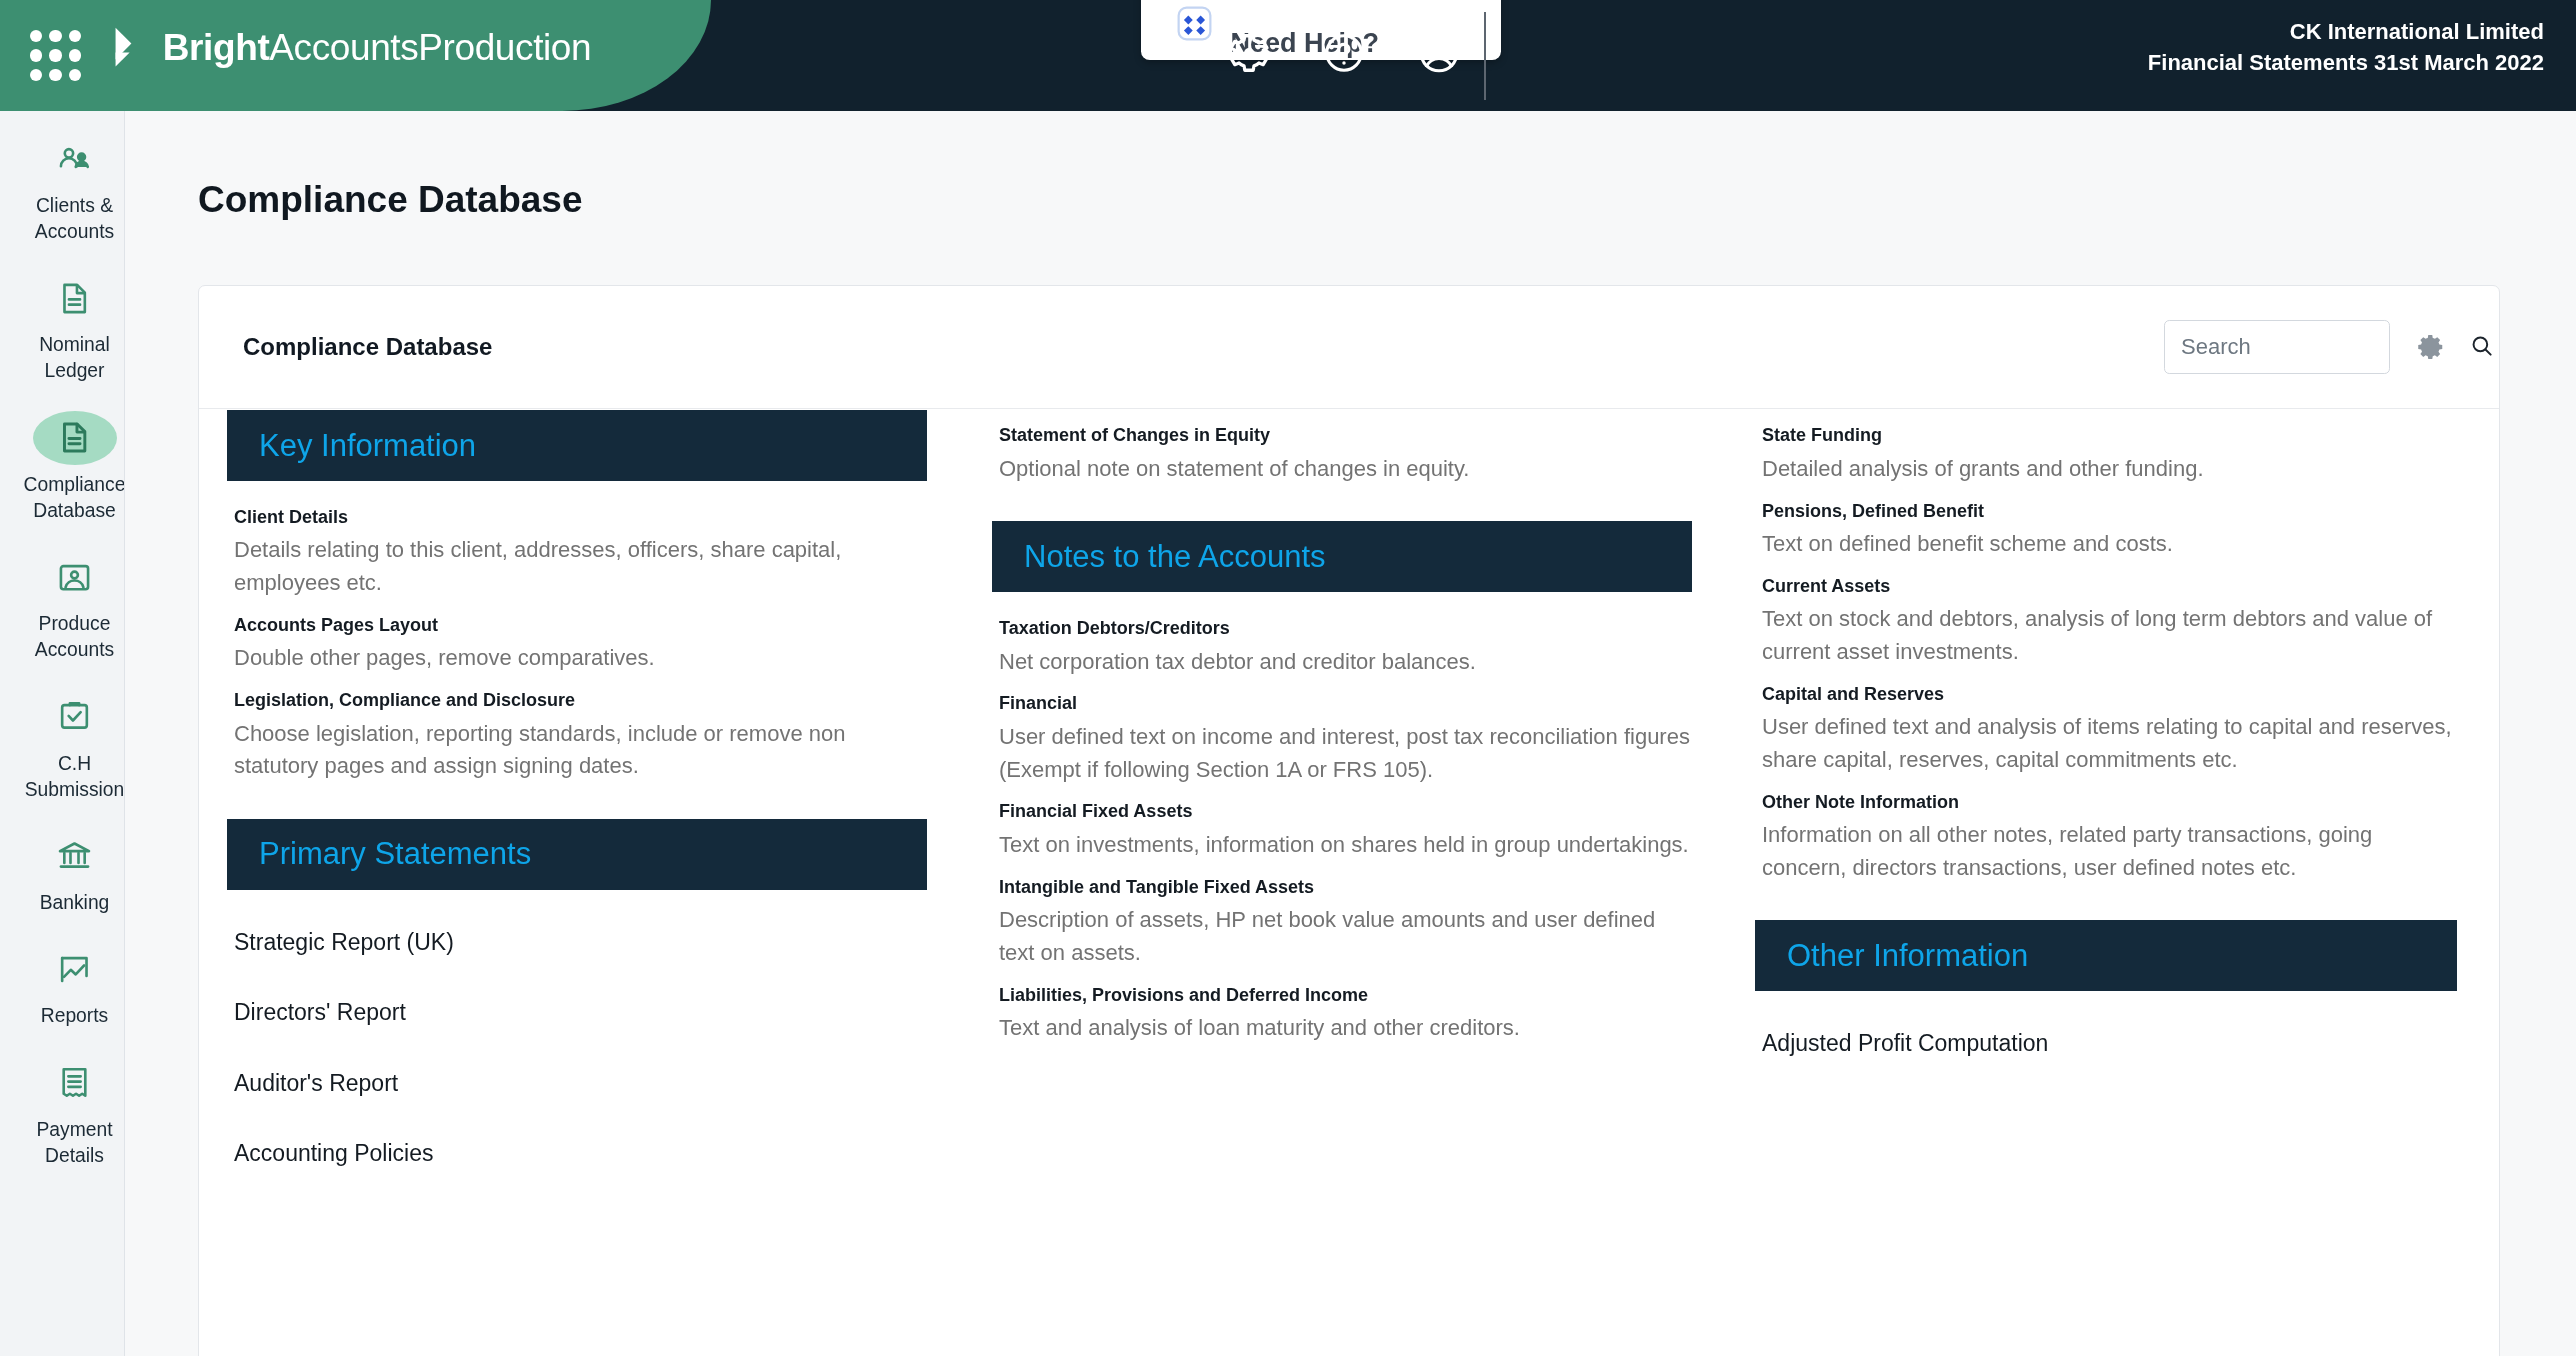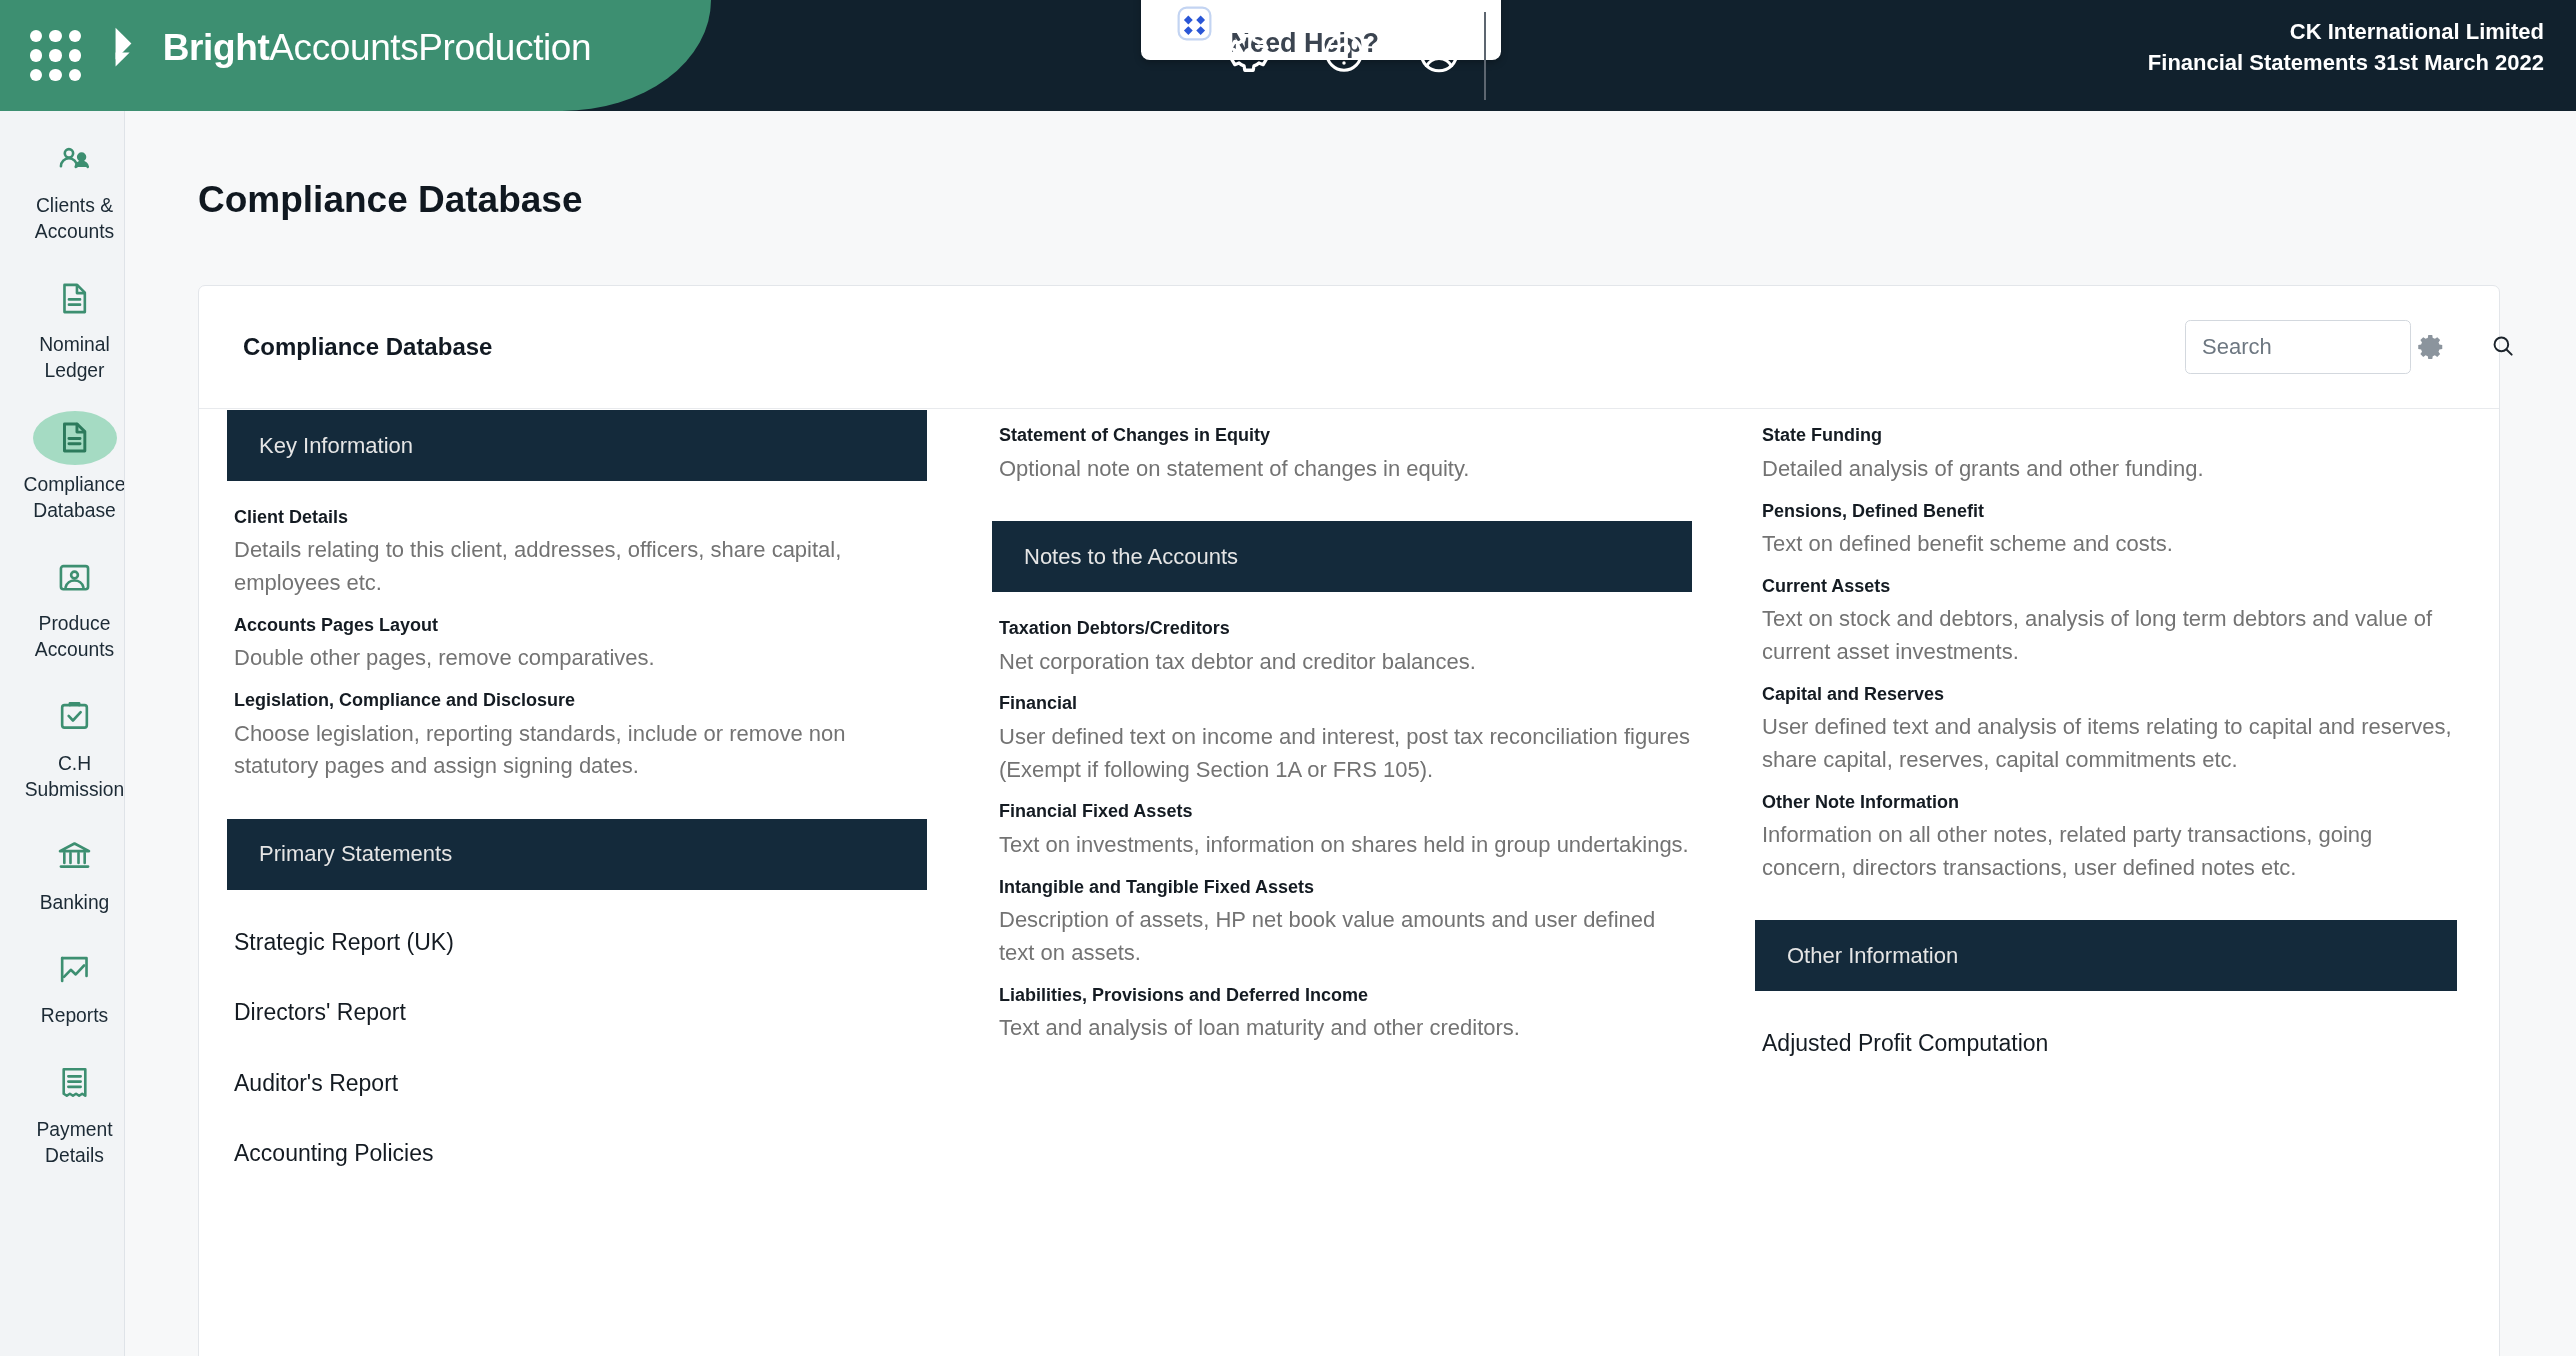--- a/index.html
+++ b/index.html
@@ -106,7 +106,7 @@
     padding: 0 53px 0 44px;
   }
   .card-head .ttl { font-size: 24px; font-weight: 700; color: #111922; }
-  .searchbar { display: flex; align-items: center; gap: 5px; }
+  .searchbar { display: flex; align-items: center; gap: 26px; }
   .searchbox {
     width: 226px; height: 54px;
     border: 0.9px solid #d3d8de; border-radius: 5.3px;

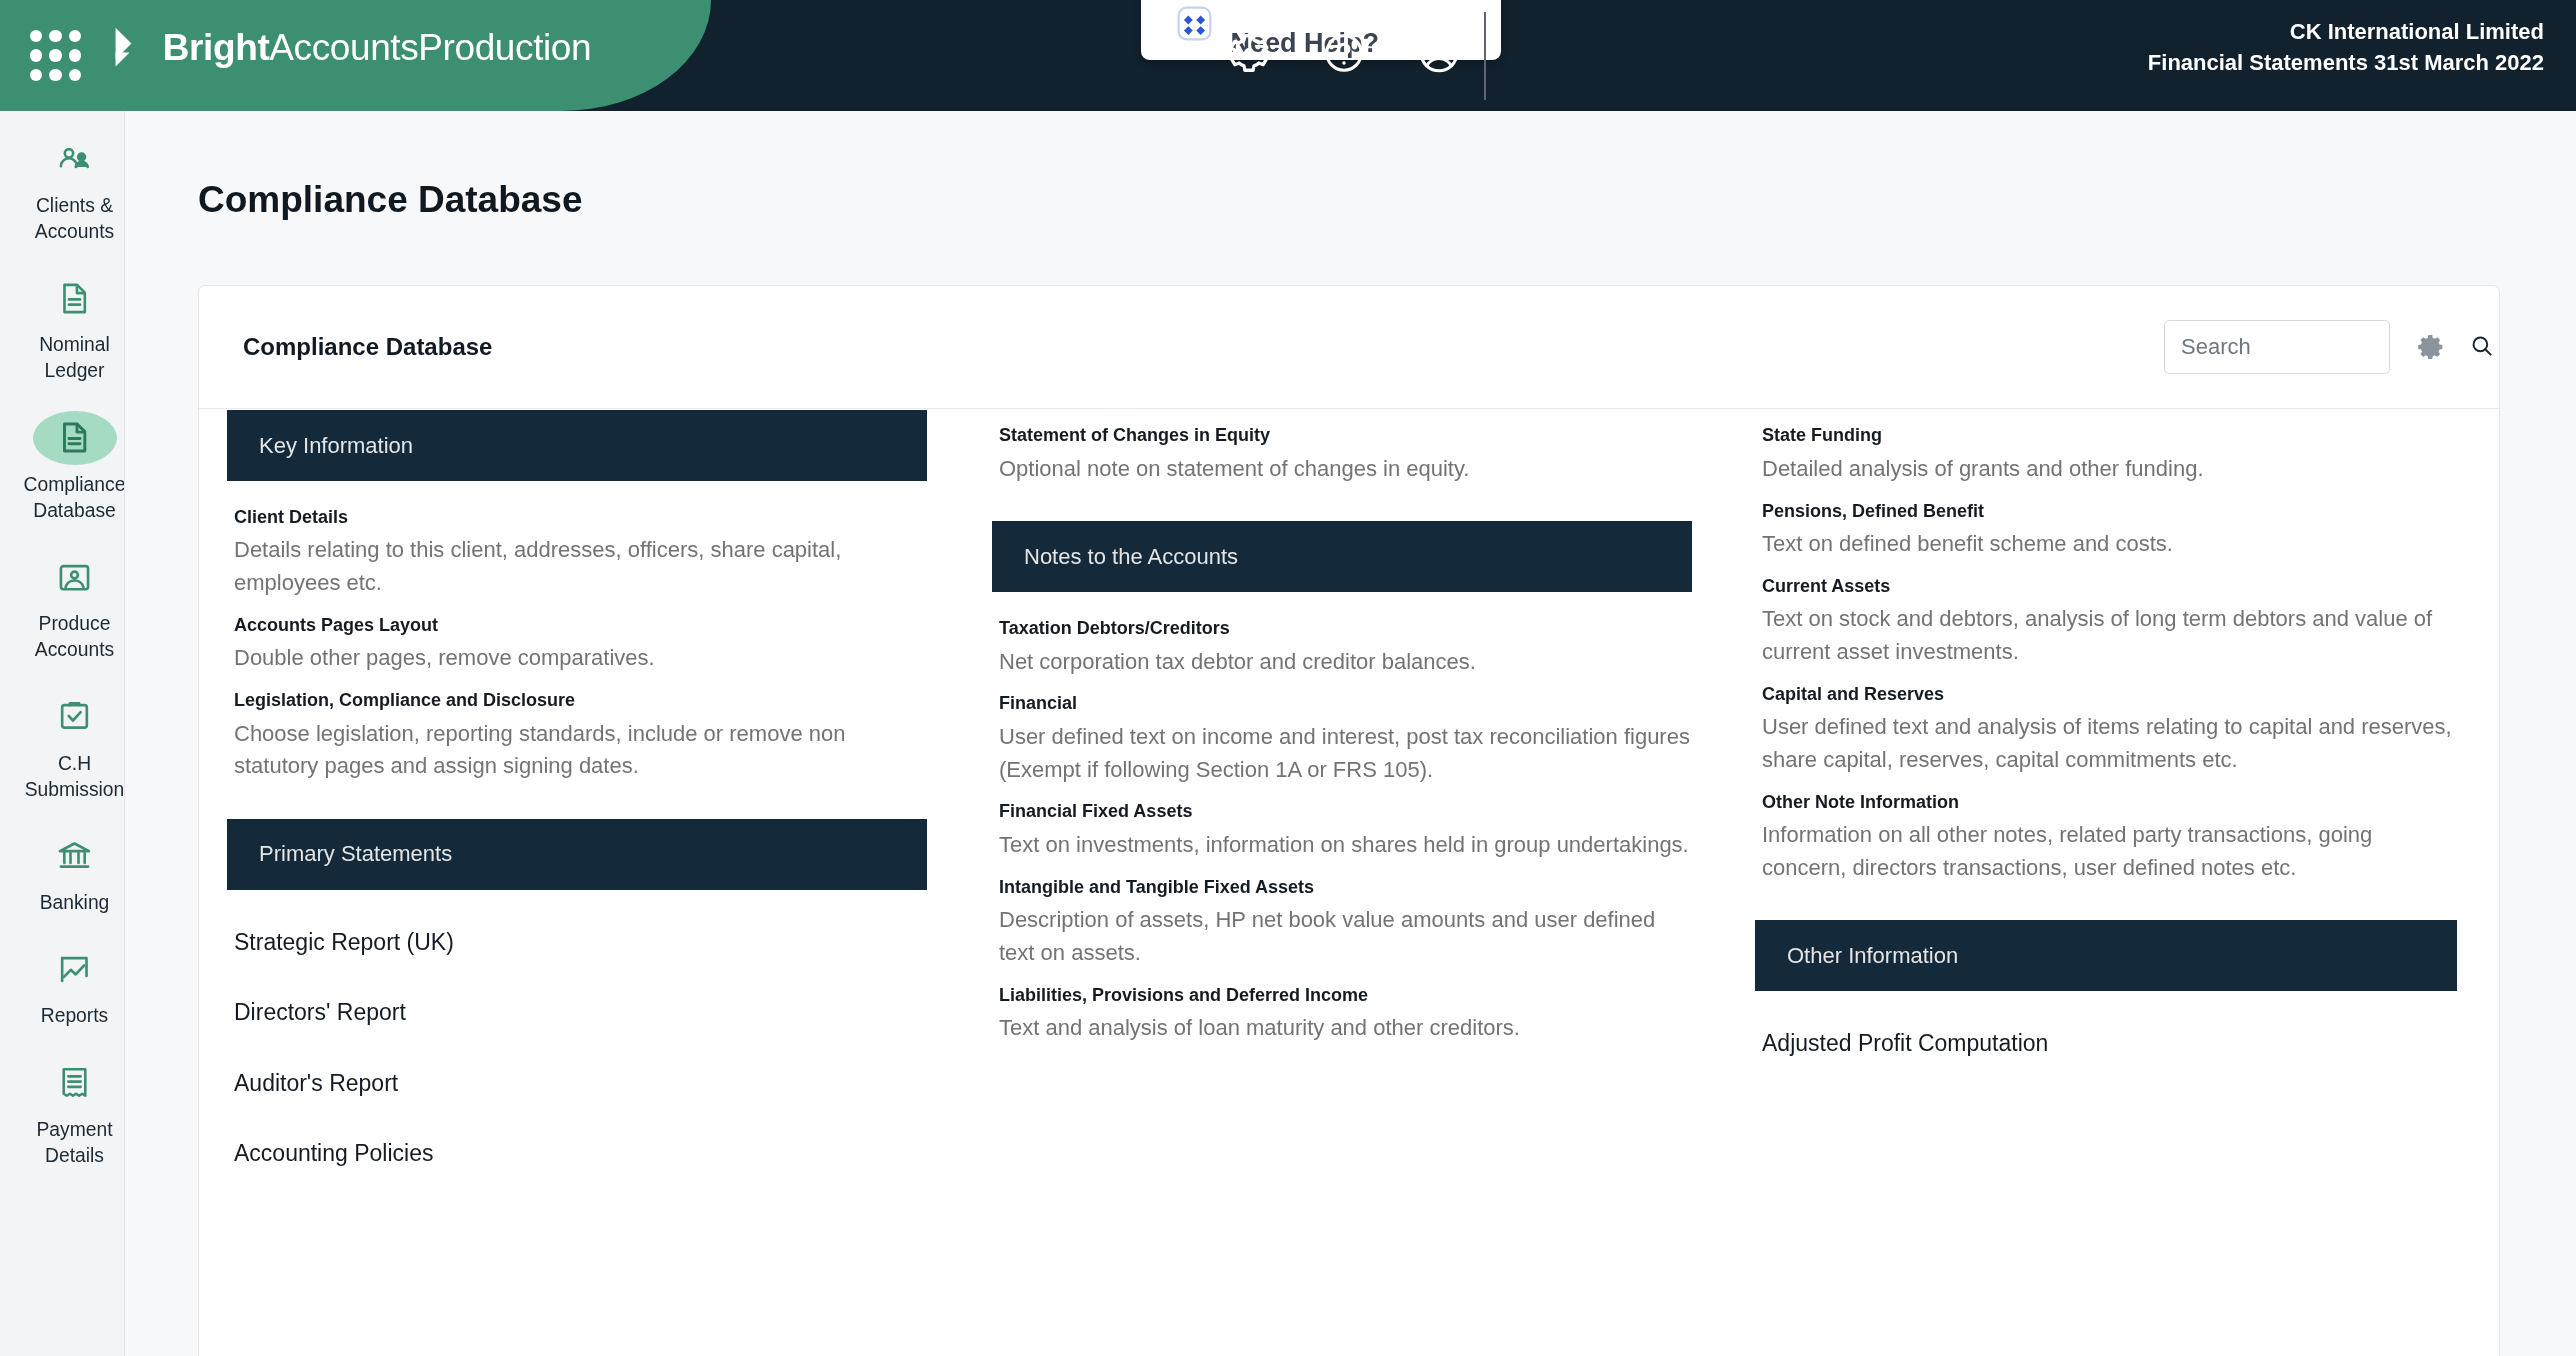--- a/index.html
+++ b/index.html
@@ -138,7 +138,7 @@
     padding-left: 32px;
     margin-bottom: 10.5px;
   }
-  .section-bar .t { color: #e5e5e5; font-size: 22px; font-weight: 400; }
+  .section-bar .t { color: #0ea5e9; font-size: 31px; font-weight: 400; }
   .sec-gap-top { margin-top: 36px; }
 
   .entry { margin: 0 0 0 0; padding: 12.3px 0 0 0; }

